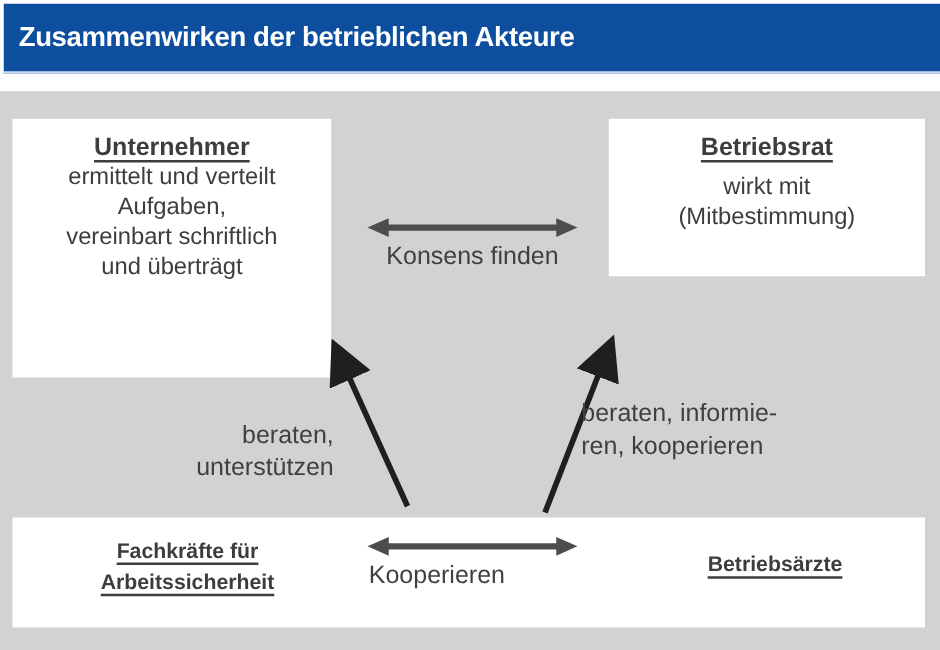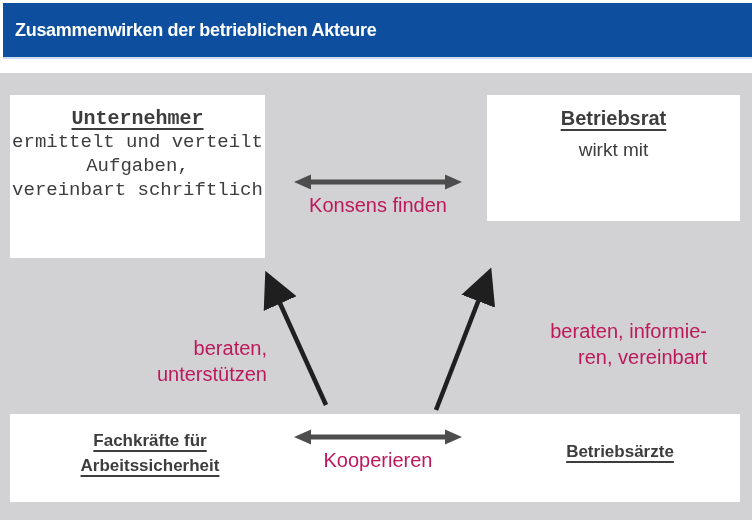--- a/index.html
+++ b/index.html
@@ -20,7 +20,7 @@
     box-sizing:border-box;
   }
   .header-title{
-    color:#ffffff;font-size:18px;font-weight:bold;
+    color:#ffffff;font-size:22px;font-weight:bold;
     padding-left:12px;letter-spacing:-0.3px;
   }
 

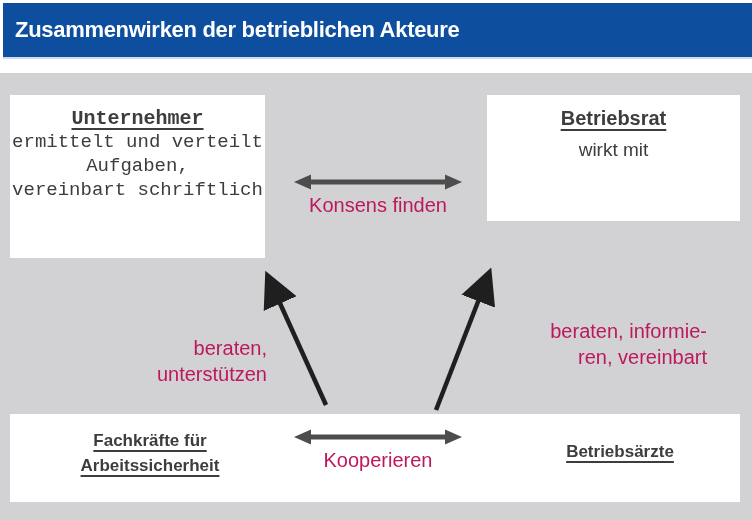--- a/index.html
+++ b/index.html
@@ -36,7 +36,7 @@
     color:#3d3d3d;text-align:center;
     box-sizing:border-box;
   }
-  .box-unternehmer{left:10px;top:22px;width:255px;height:163px;padding-top:8px;font-family:Liberation Mono, monospace;}
+  .box-unternehmer{left:10px;top:22px;width:255px;height:207px;padding-top:8px;}
   .box-betriebsrat{left:487px;top:22px;width:253px;height:126px;padding-top:8px;}
   .box-bottom{left:10px;top:341px;width:730px;height:88px;}
 

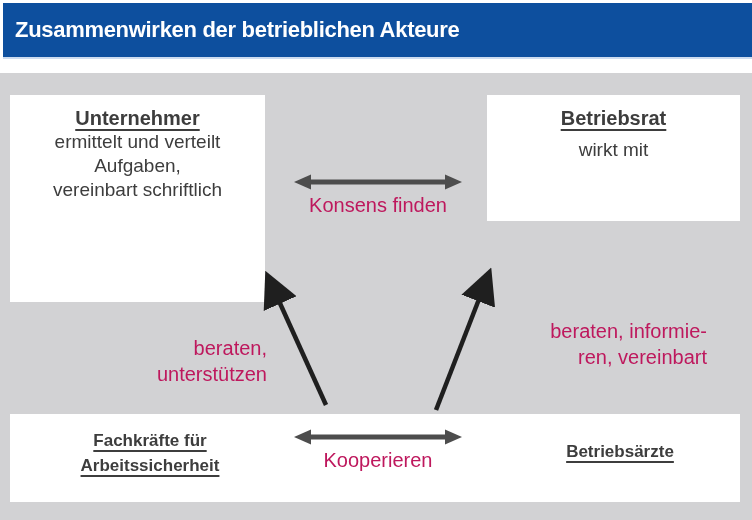--- a/index.html
+++ b/index.html
@@ -100,6 +100,7 @@
       <div class="box-title">Betriebsrat</div>
       <div class="box-body">
         <div>wirkt mit</div>
+        <div>(Mitbestimmung)</div>
       </div>
     </div>
 

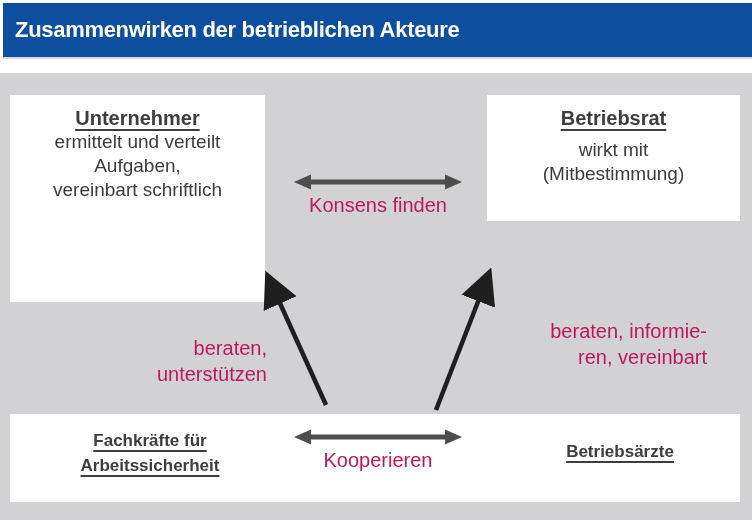--- a/index.html
+++ b/index.html
@@ -93,6 +93,7 @@
         <div>ermittelt und verteilt</div>
         <div>Aufgaben,</div>
         <div>vereinbart schriftlich</div>
+        <div>und überträgt</div>
       </div>
     </div>
 

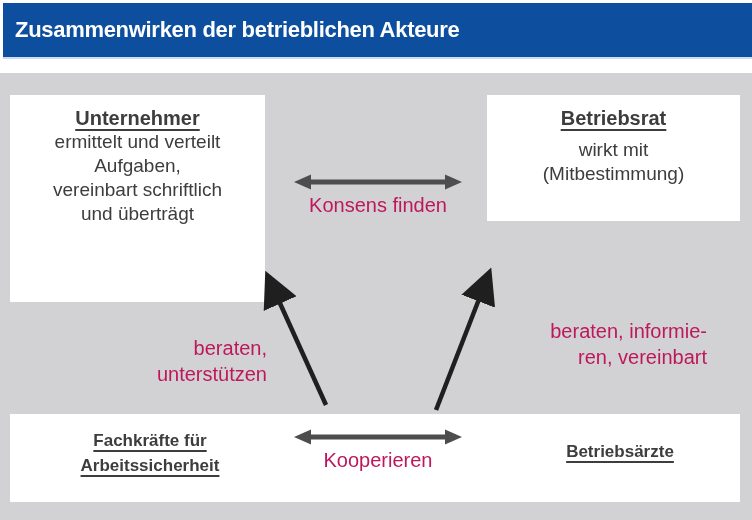--- a/index.html
+++ b/index.html
@@ -62,7 +62,7 @@
 
   
   .rel-label{
-    position:absolute;color:#be185d;font-size:20px;line-height:26px;
+    position:absolute;color:#404040;font-size:20px;line-height:26px;
   }
   .label-konsens{left:285px;top:119px;width:186px;text-align:center;}
   .label-kooperieren{left:295px;top:374px;width:166px;text-align:center;}

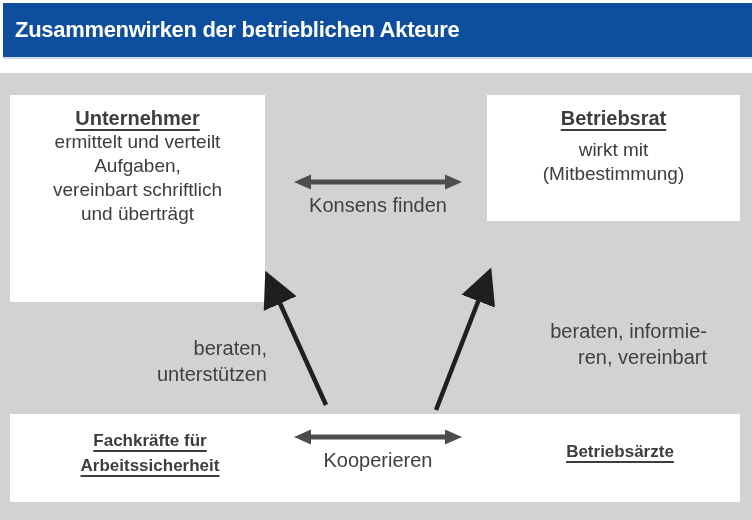--- a/index.html
+++ b/index.html
@@ -67,7 +67,7 @@
   .label-konsens{left:285px;top:119px;width:186px;text-align:center;}
   .label-kooperieren{left:295px;top:374px;width:166px;text-align:center;}
   .label-left-diag{left:100px;top:262px;width:167px;text-align:right;}
-  .label-right-diag{left:507px;top:245px;width:200px;text-align:right;}
+  .label-right-diag{left:465px;top:245px;width:200px;text-align:left;}
 
   
   .arrow{position:absolute;}

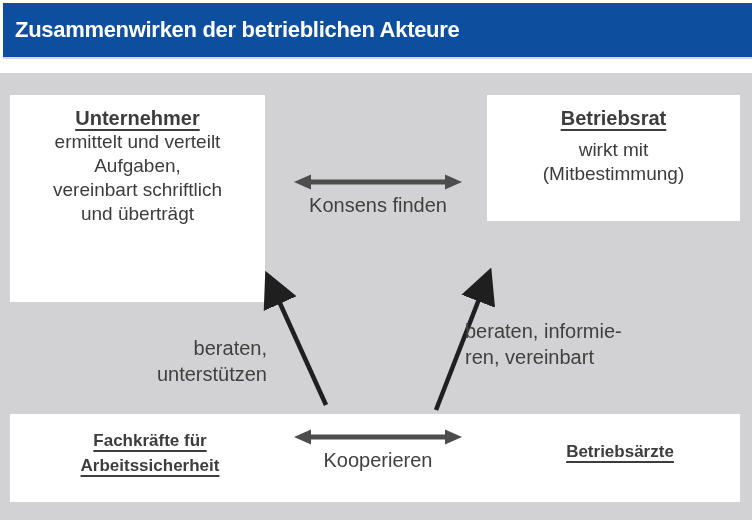--- a/index.html
+++ b/index.html
@@ -135,7 +135,7 @@
     </svg>
     <div class="rel-label label-right-diag">
       <div>beraten, informie-</div>
-      <div>ren, vereinbart</div>
+      <div>ren, kooperieren</div>
     </div>
 
     <div class="box box-bottom">

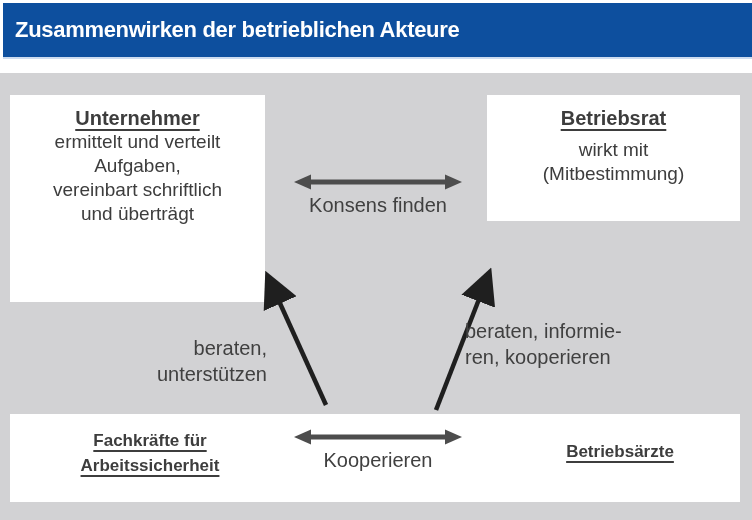--- a/index.html
+++ b/index.html
@@ -65,7 +65,7 @@
     position:absolute;color:#404040;font-size:20px;line-height:26px;
   }
   .label-konsens{left:285px;top:119px;width:186px;text-align:center;}
-  .label-kooperieren{left:295px;top:374px;width:166px;text-align:center;}
+  .label-kooperieren{left:295px;top:374px;width:166px;text-align:left;}
   .label-left-diag{left:100px;top:262px;width:167px;text-align:right;}
   .label-right-diag{left:465px;top:245px;width:200px;text-align:left;}
 

